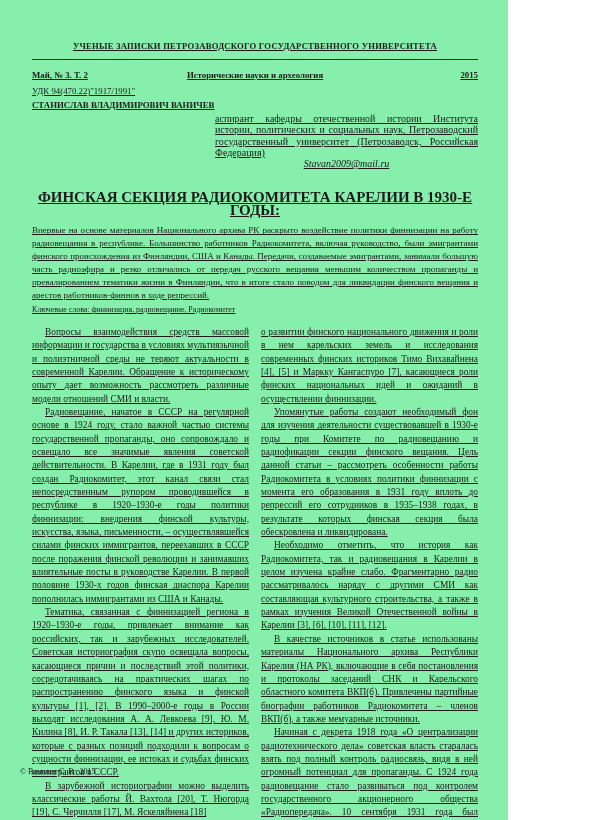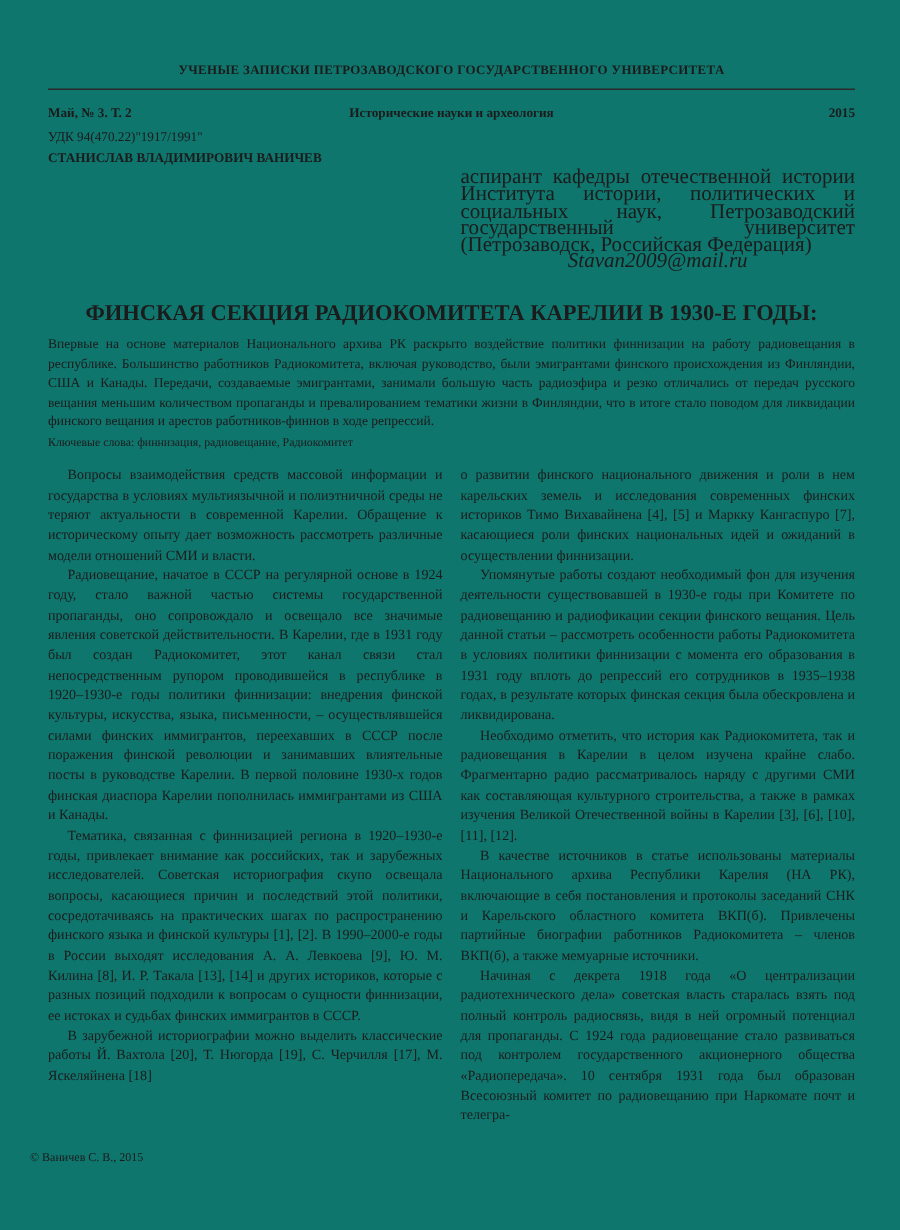--- a/index.html
+++ b/index.html
@@ -9,14 +9,15 @@
   }
   .page {
     position: relative;
-    width: 600px;
+    width: 508px;
     height: 820px;
     box-sizing: border-box;
     padding: 41px 30px 0 32px;
-    background: #0f766e;
+    background: #86efac;
     color: #1b1b1b;
     font-family: "Liberation Serif", "DejaVu Serif", serif;
     overflow: hidden;
+    text-decoration: underline;
   }
   .running-head {
     text-align: center;

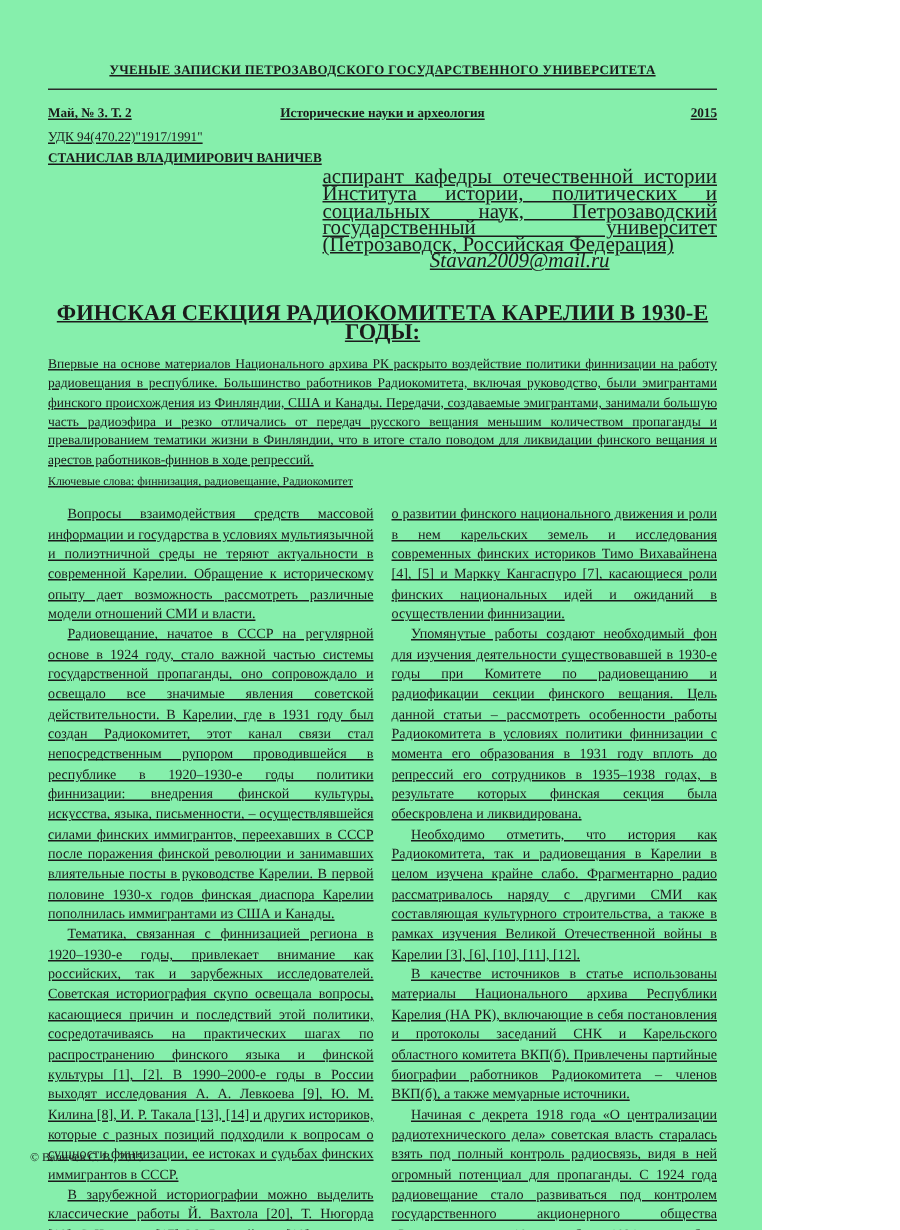--- a/index.html
+++ b/index.html
@@ -56,7 +56,7 @@
   .author-block {
     width: 263px;
     margin: 2px 0 0 auto;
-    font-size: 14px;
+    font-size: 10px;
     line-height: 11.3px;
     text-align: justify;
   }

